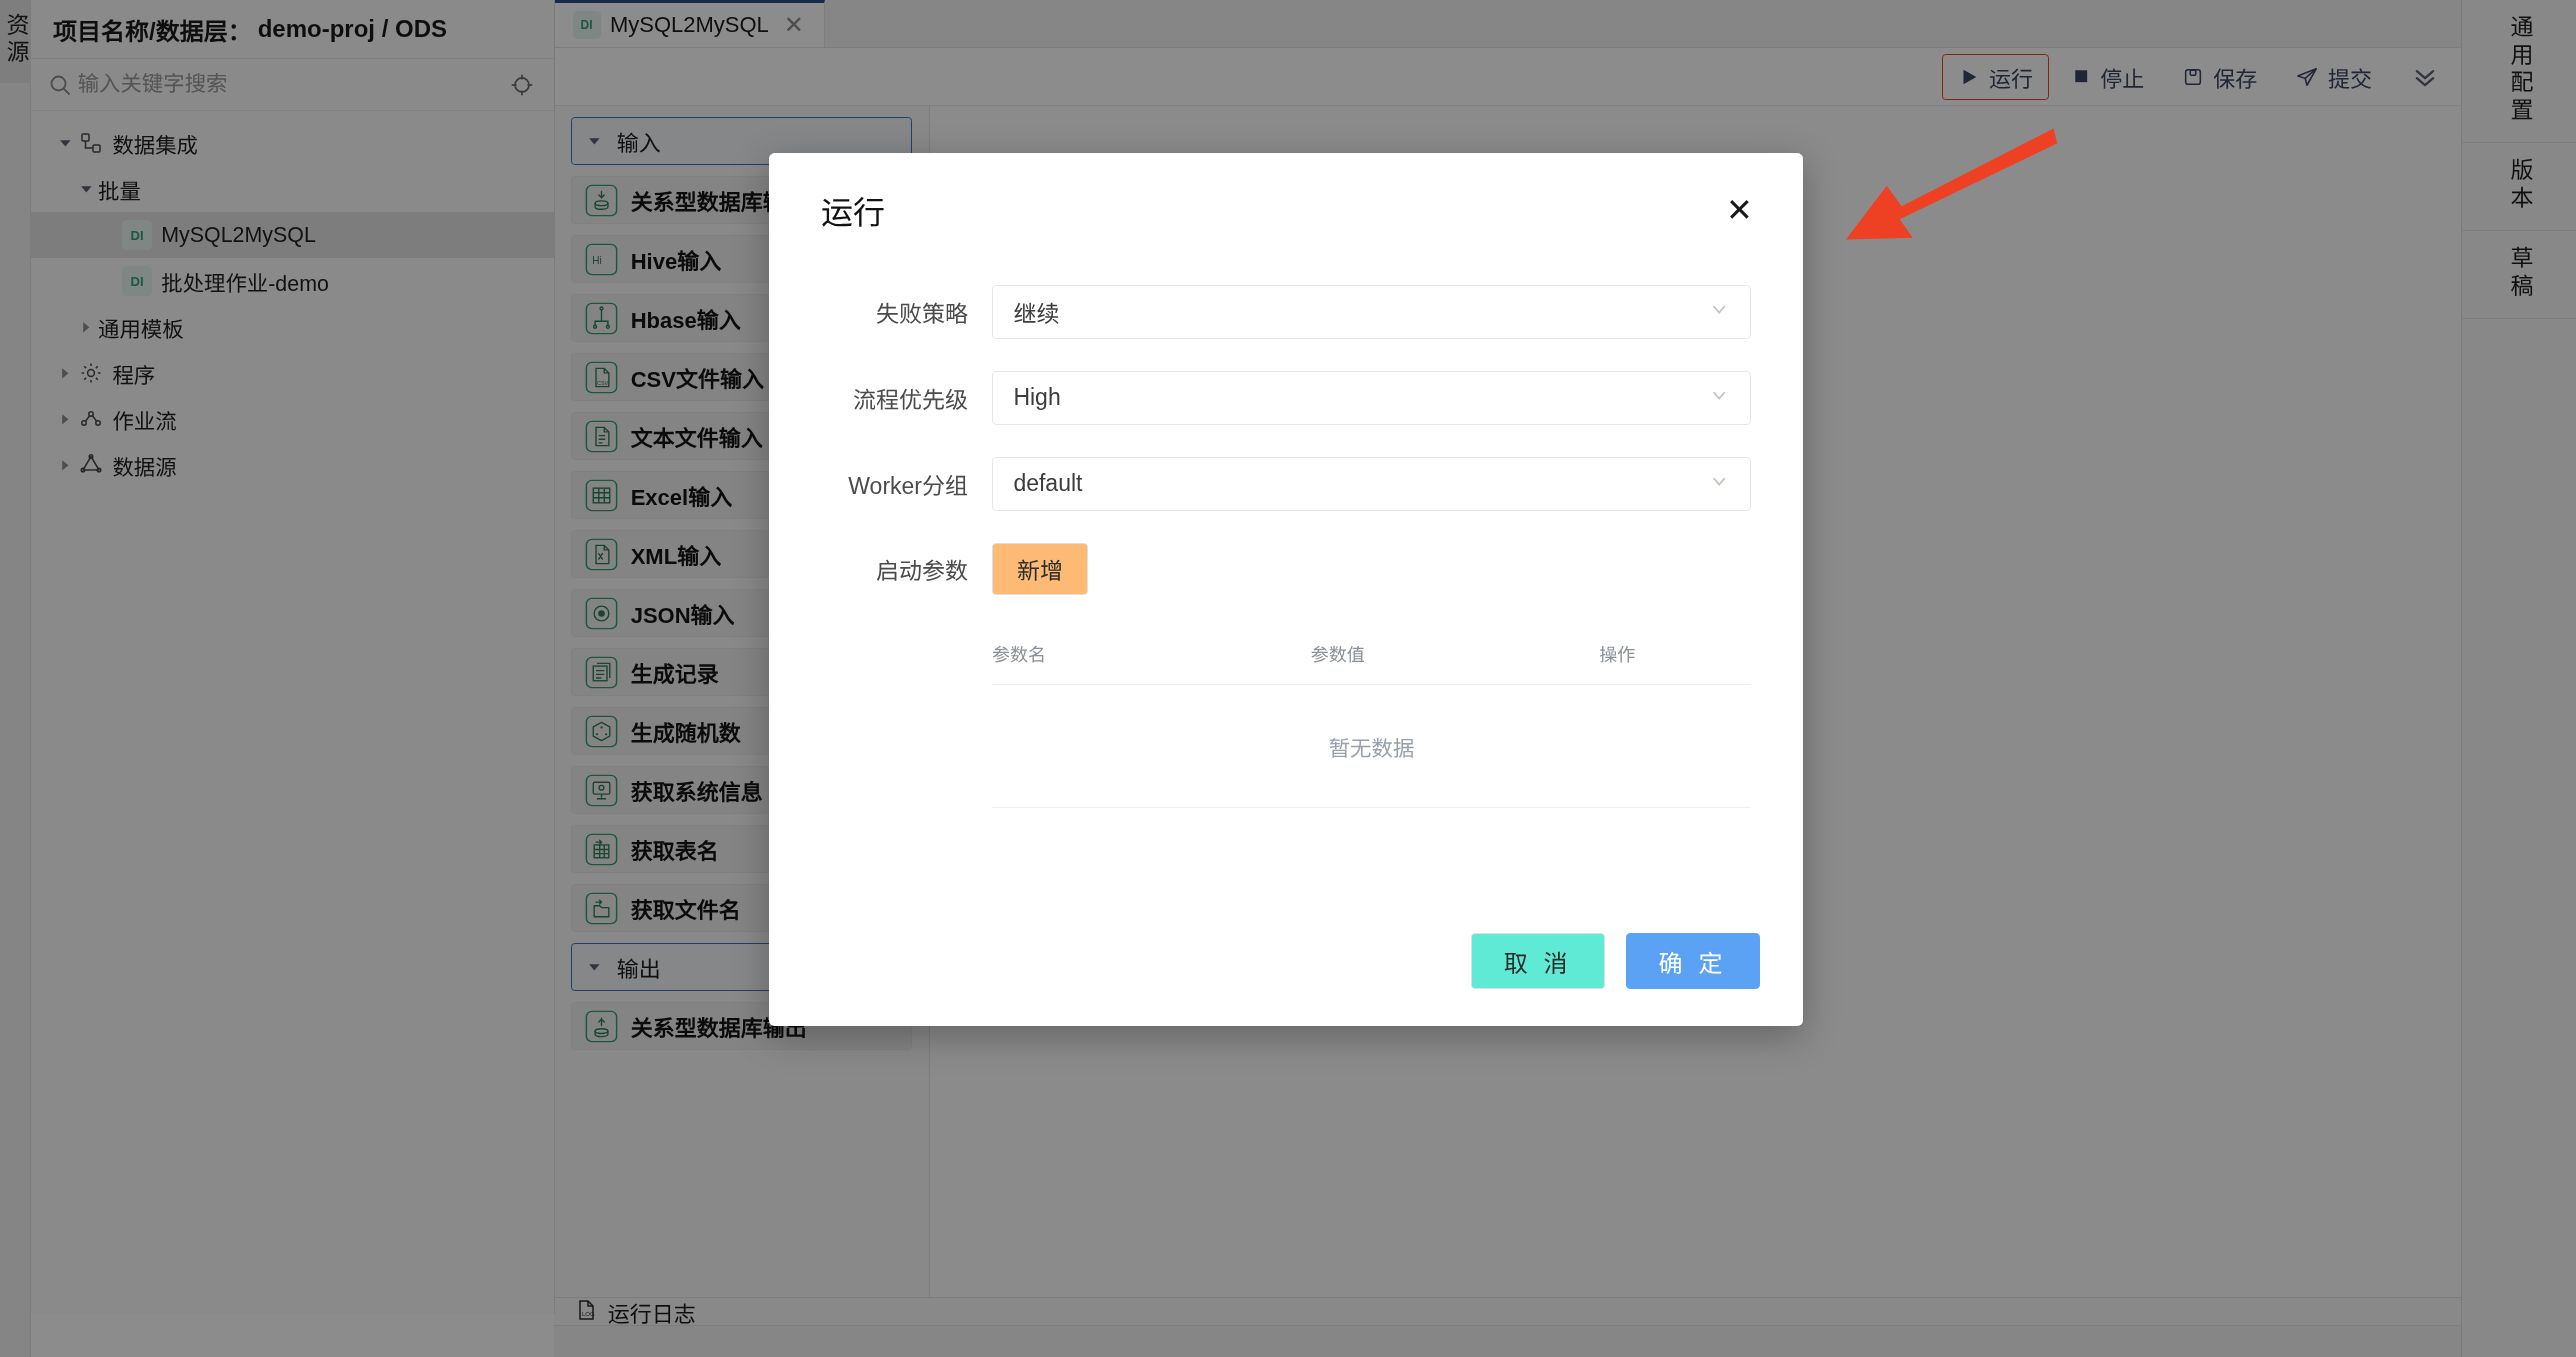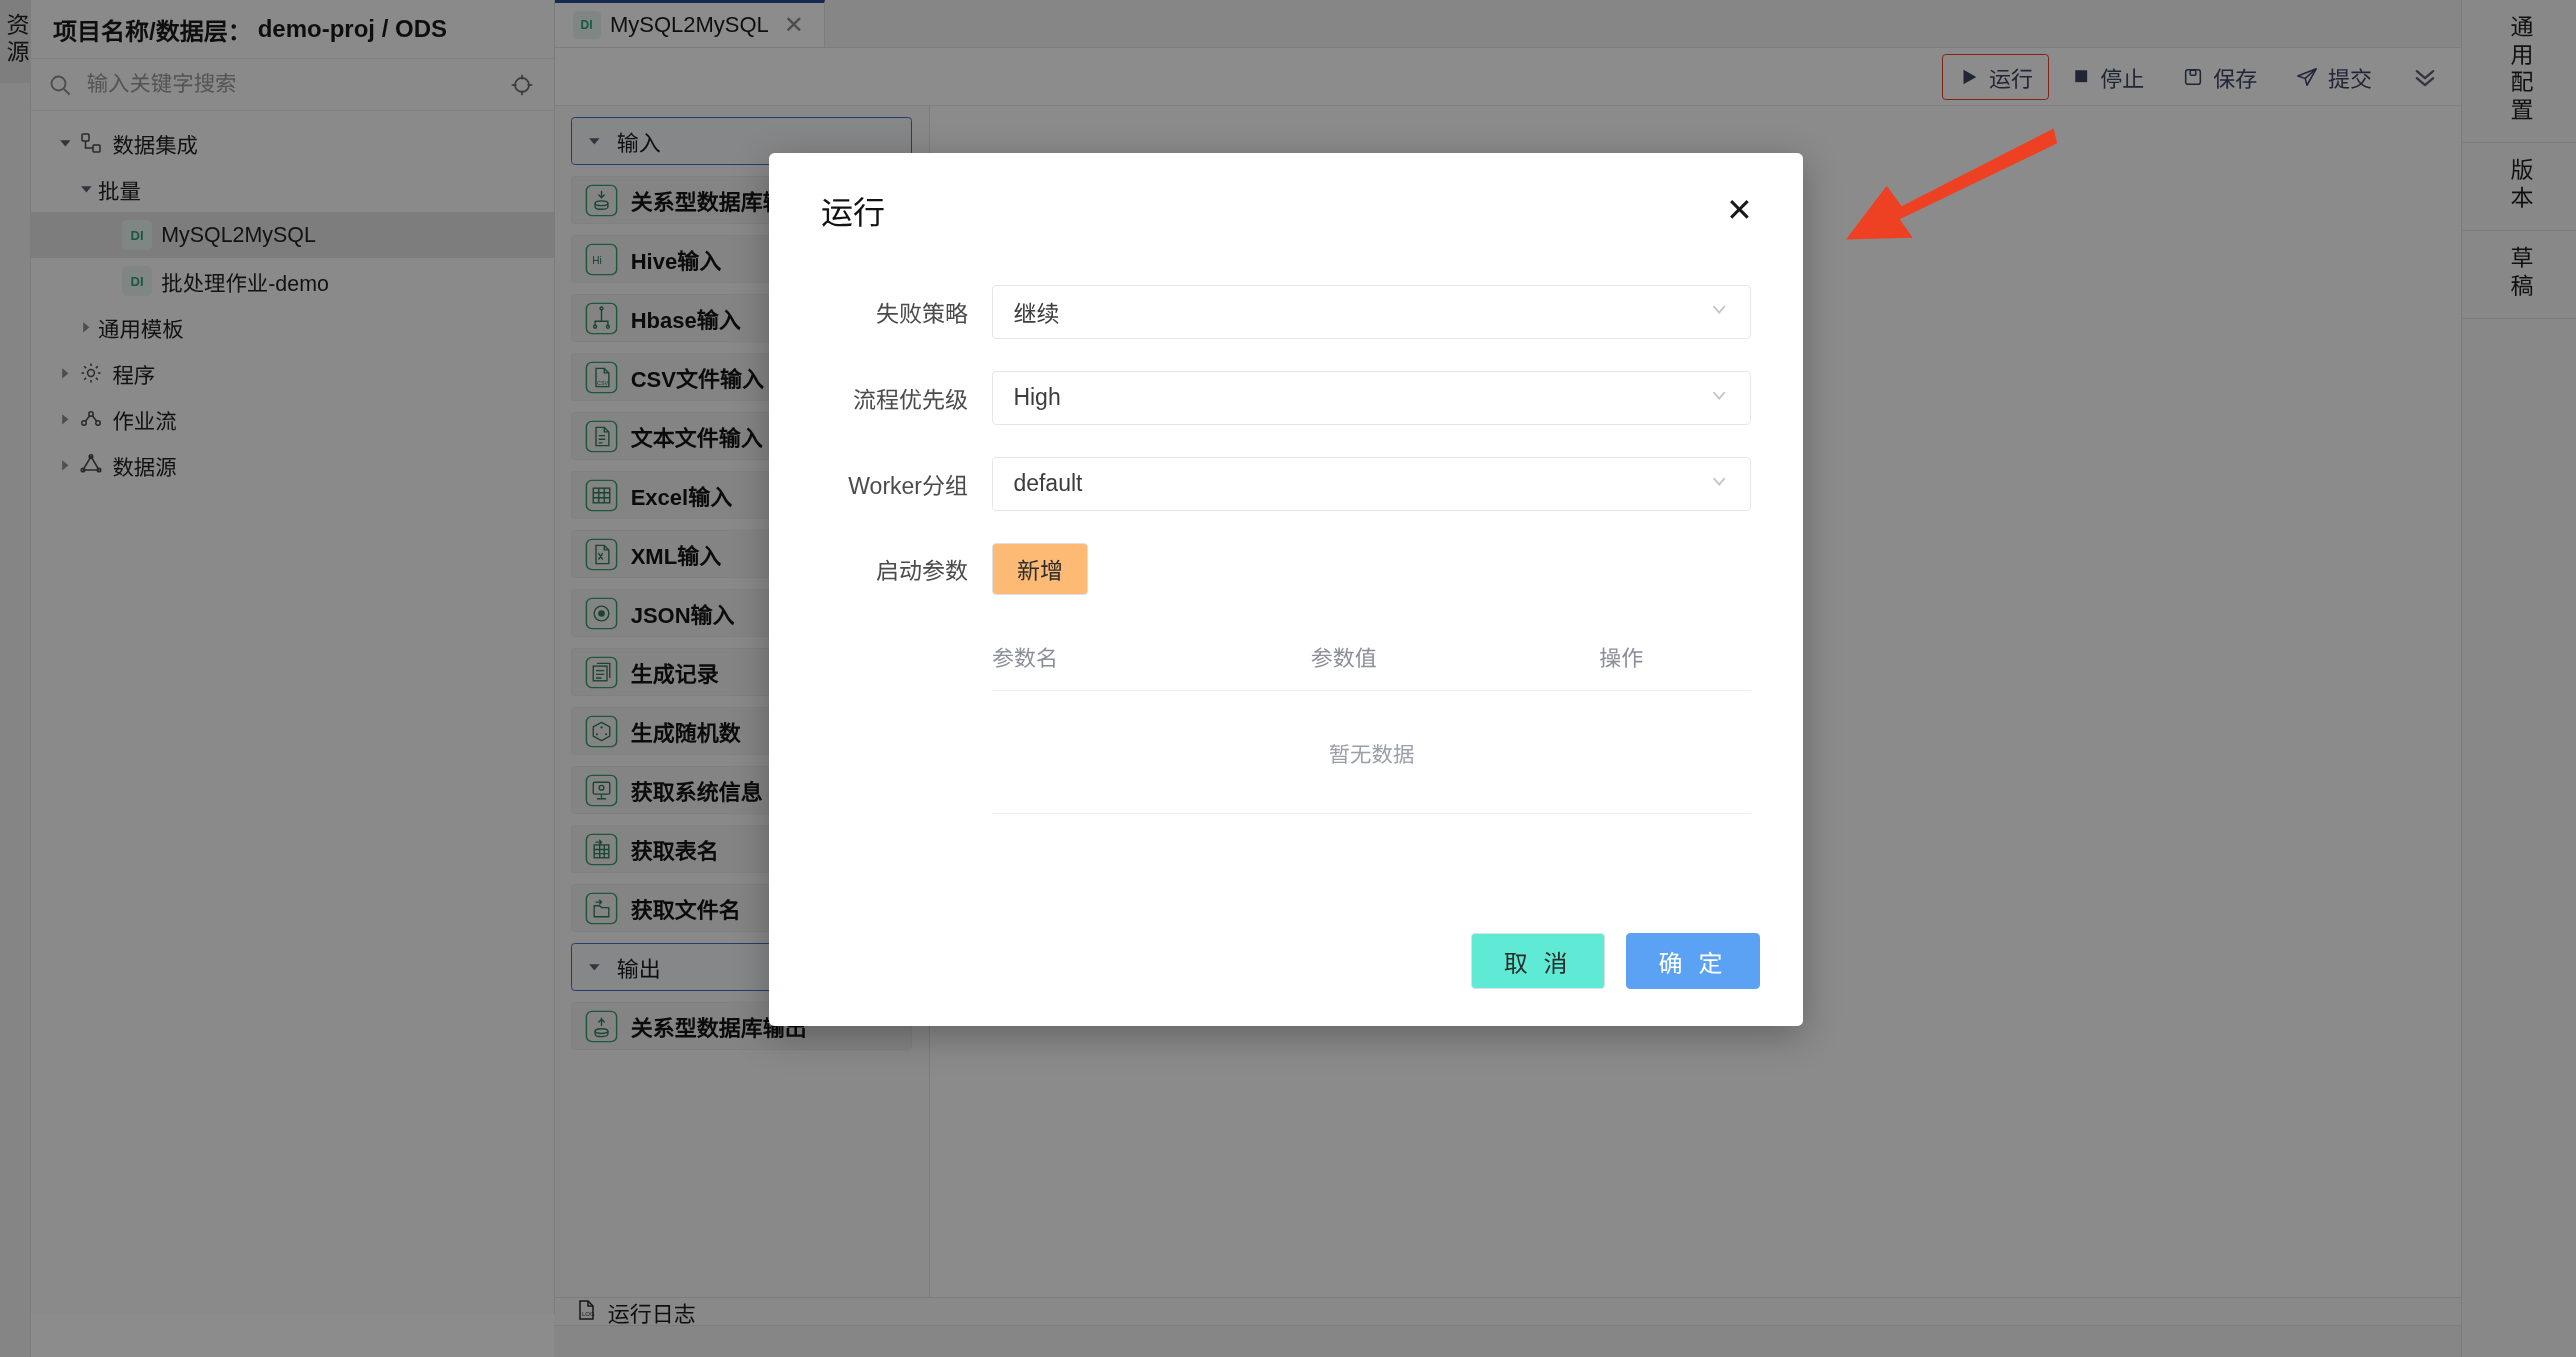--- a/index.html
+++ b/index.html
@@ -63,7 +63,7 @@
     height: 52px; display: flex; align-items: center;
     padding: 0 18.6px 0 16.7px;
     border-bottom: 0.9px solid #ececec;
-    gap: 15px;
+    gap: 6px;
   }
   .search-ico { width: 24px; height: 24px; flex: 0 0 24px; }
   .search-input {

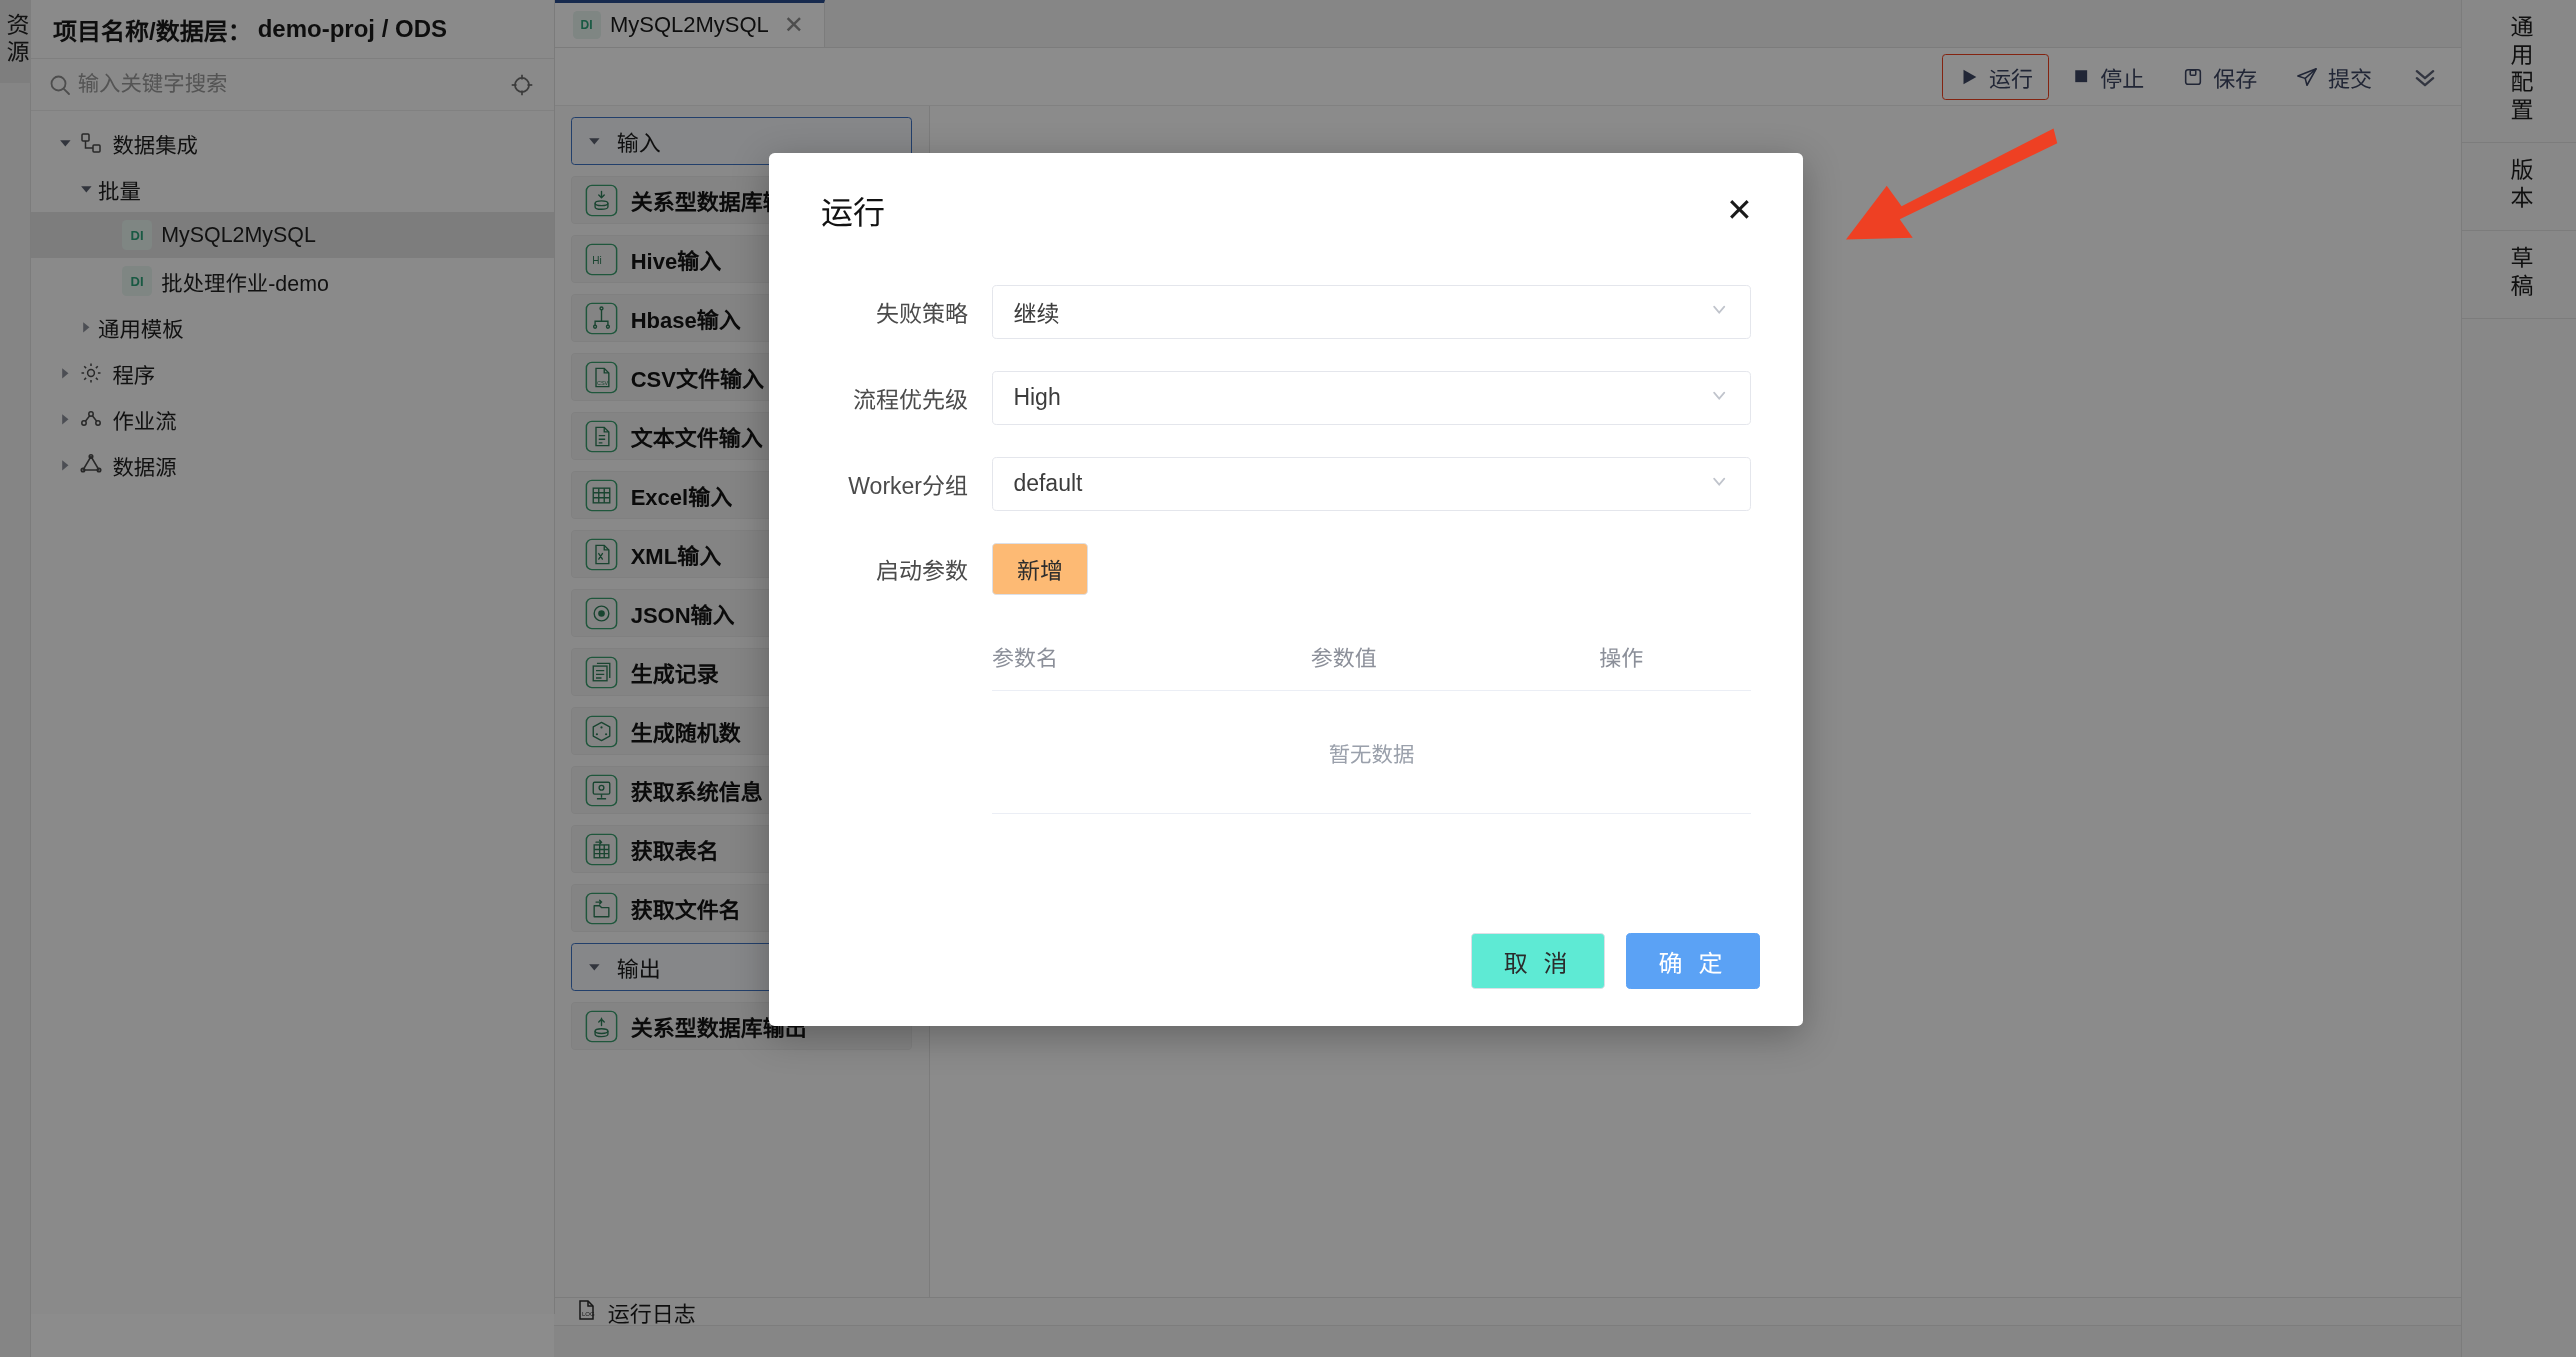--- a/index.html
+++ b/index.html
@@ -241,7 +241,7 @@
   .ptable-head {
     display: flex; padding: 13px 0 18.6px 0; border-bottom: 0.9px solid #ebeef5;
   }
-  .ptable-head div { font-size: 22px; color: #8b8f99; }
+  .ptable-head div { font-size: 18px; color: #8b8f99; }
   .col-name { width: 42%; }
   .col-val  { width: 38%; }
   .col-op   { width: 20%; }

